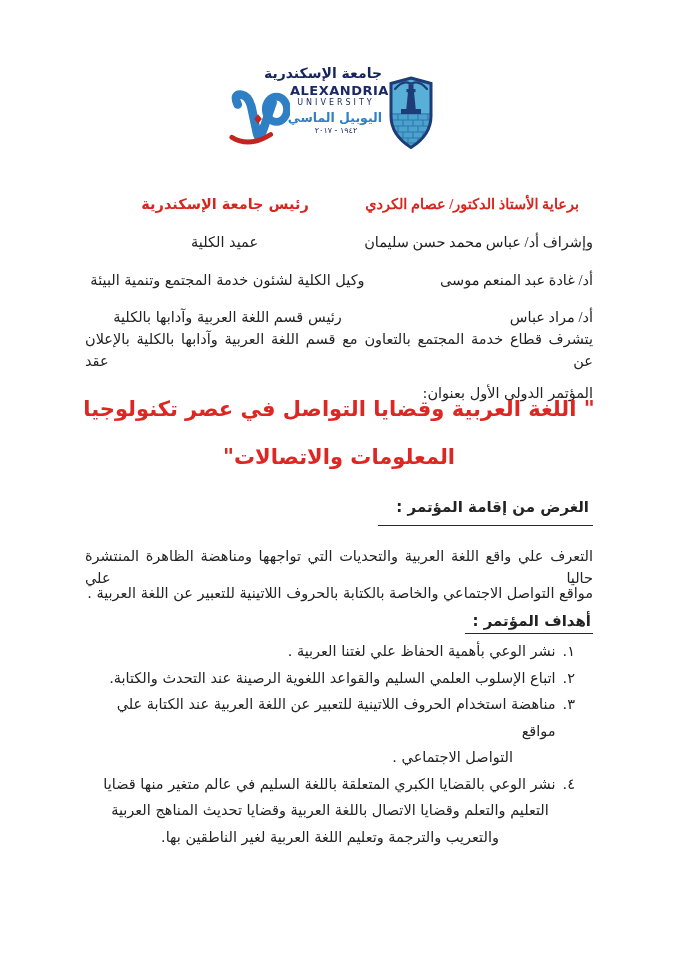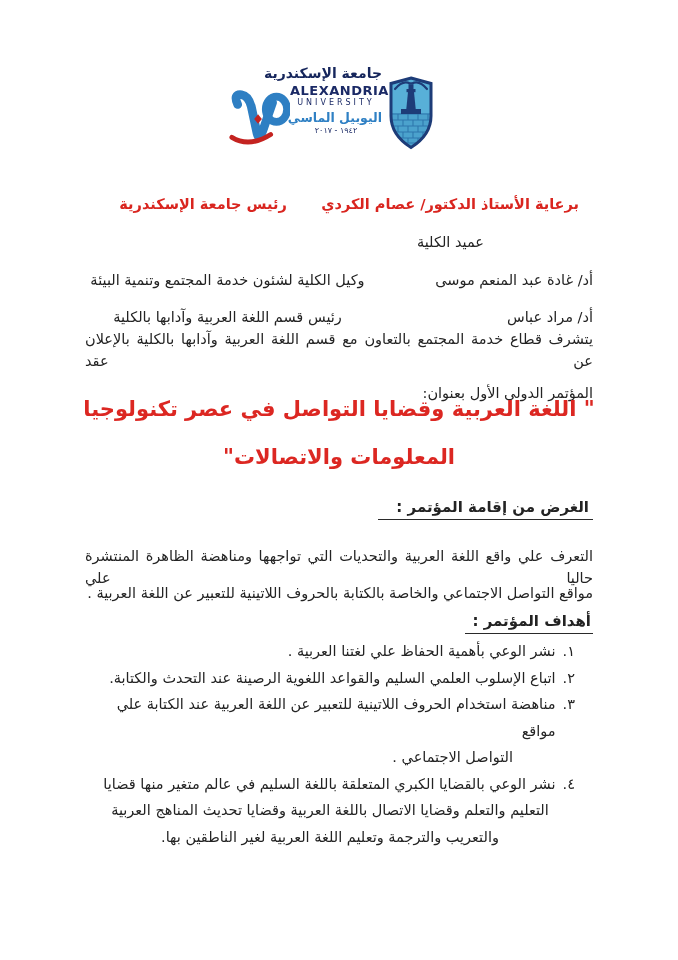--- a/index.html
+++ b/index.html
@@ -19,7 +19,7 @@
   
   .prow{left:85px;right:85px;height:24px;display:flex;direction:rtl;
         justify-content:space-between;align-items:flex-start;font-size:14.5px;line-height:22px;}
-  .prow .rt{white-space:nowrap;}
+  .prow .rt{white-space:nowrap;font-family:Liberation Serif, serif;}
   .prow .lt{width:285px;text-align:center;white-space:nowrap;}
   #row-red{top:193px;color:#d9251f;font-weight:bold;padding-right:14px;}
   #row-1{top:231px;} #row-2{top:269px;} #row-3{top:306px;}

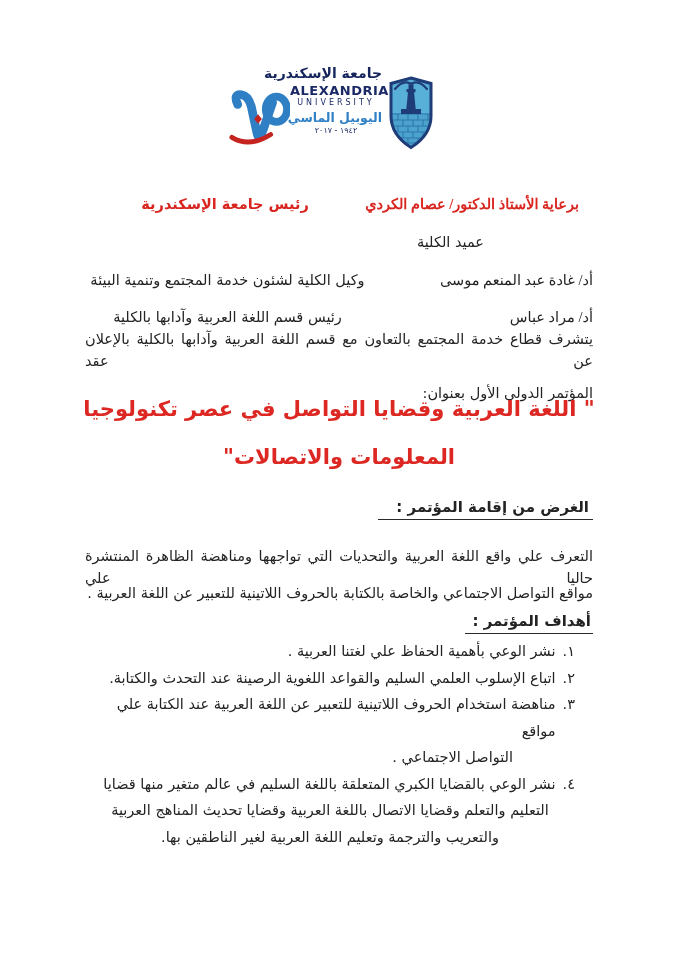--- a/index.html
+++ b/index.html
@@ -95,6 +95,7 @@
   </div>
 
   <div id="row-1" class="abs prow">
+    <span class="rt">وإشراف  أد/ عباس محمد حسن سليمان</span>
     <span class="lt">عميد الكلية</span>
   </div>
   <div id="row-2" class="abs prow">

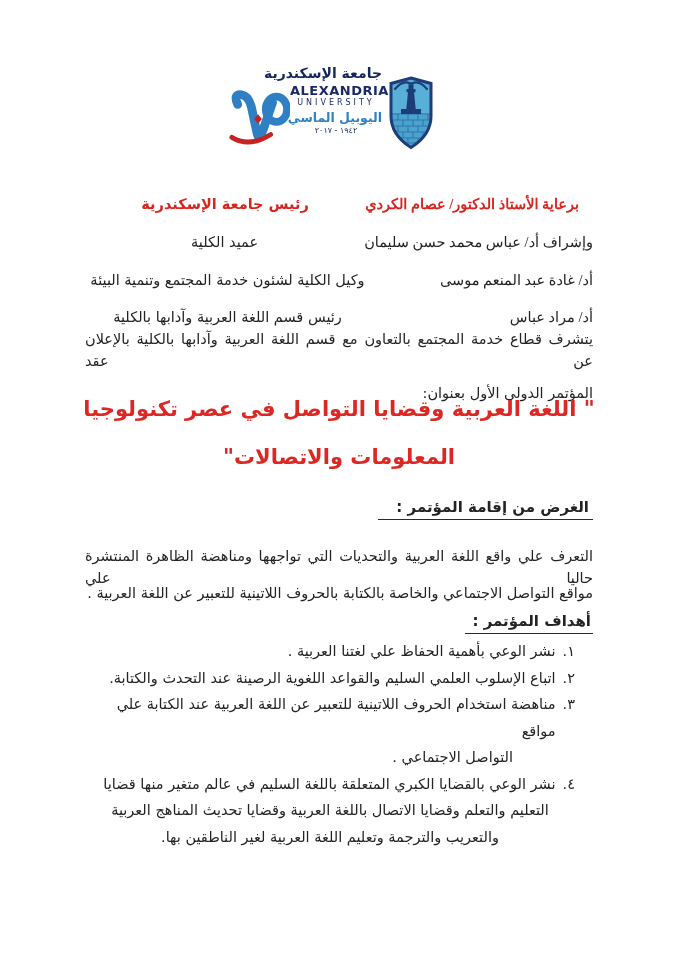--- a/index.html
+++ b/index.html
@@ -36,7 +36,7 @@
   
   .heading{left:85px;right:85px;direction:rtl;text-align:right;font-size:15px;font-weight:bold;}
   .heading span{display:inline-block;border-bottom:1.5px solid #2a2a2a;}
-  #purpose-h{top:498px;} #purpose-h span{padding:0 4px 3px 18px;}
+  #purpose-h{top:498px;} #purpose-h span{padding:0 4px 9px 18px;}
   #goals-h{top:612px;} #goals-h span{padding:0 2px 3px 8px;}
   
   #goals-list{top:638px;left:85px;right:103px;direction:rtl;font-size:14.5px;line-height:26.5px;}

